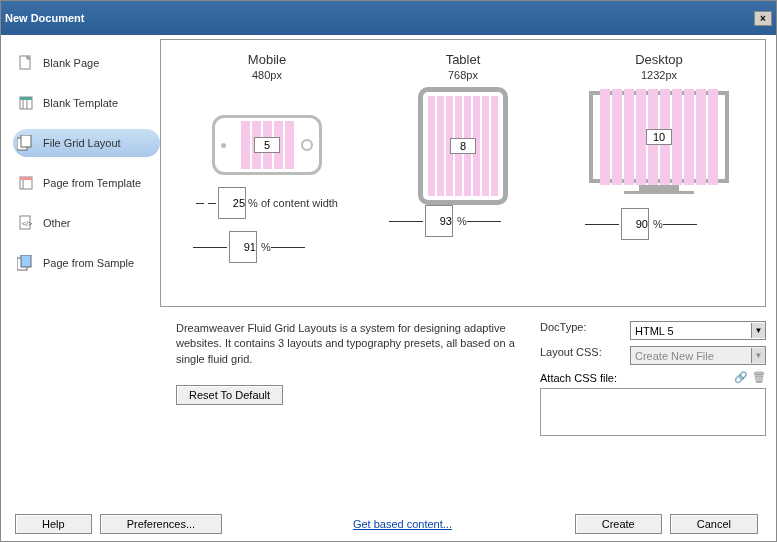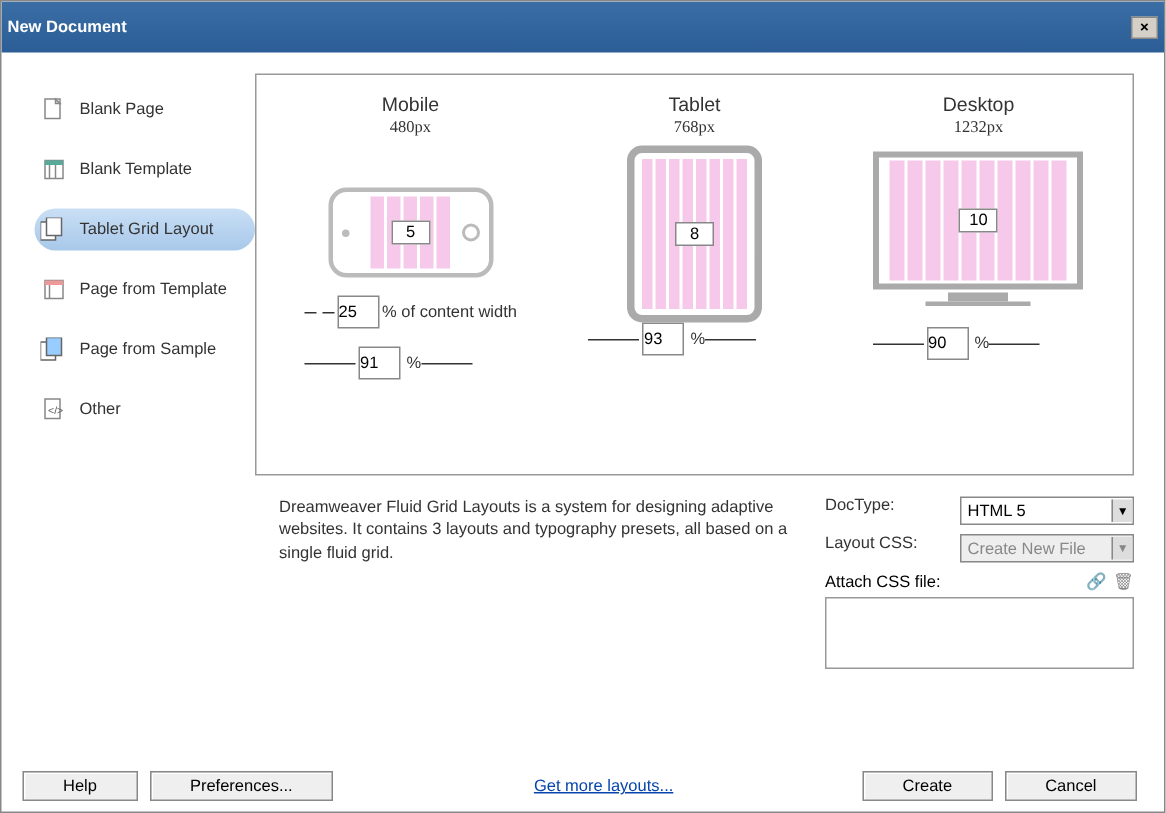--- a/index.html
+++ b/index.html
@@ -7,7 +7,7 @@
 .titlebar { height: 34px; background: linear-gradient(to bottom, #3a6ea5, #2c5d96); color: #fff; display: flex; align-items: center; padding: 0 4px; font-weight: bold; font-size: 11px; }
 .titlebar .spacer { flex: 1; }
 .close-btn { width: 18px; height: 15px; background: #d4d0c8; border: 1px solid #888; color: #000; font-size: 10px; text-align: center; line-height: 13px; cursor: pointer; }
-.main { display: flex; height: 470px; padding: 14px; }
+.main { display: flex; height: 470px; padding: 4px; }
 .sidebar { width: 155px; padding: 10px 0 0 8px; }
 .sidebar-item { display: flex; align-items: center; padding: 6px 8px 6px 4px; margin-bottom: 12px; cursor: pointer; border-radius: 12px; }
 .sidebar-item.selected { background: linear-gradient(to bottom, #c9dff5, #a8c8ea); border-radius: 14px; }

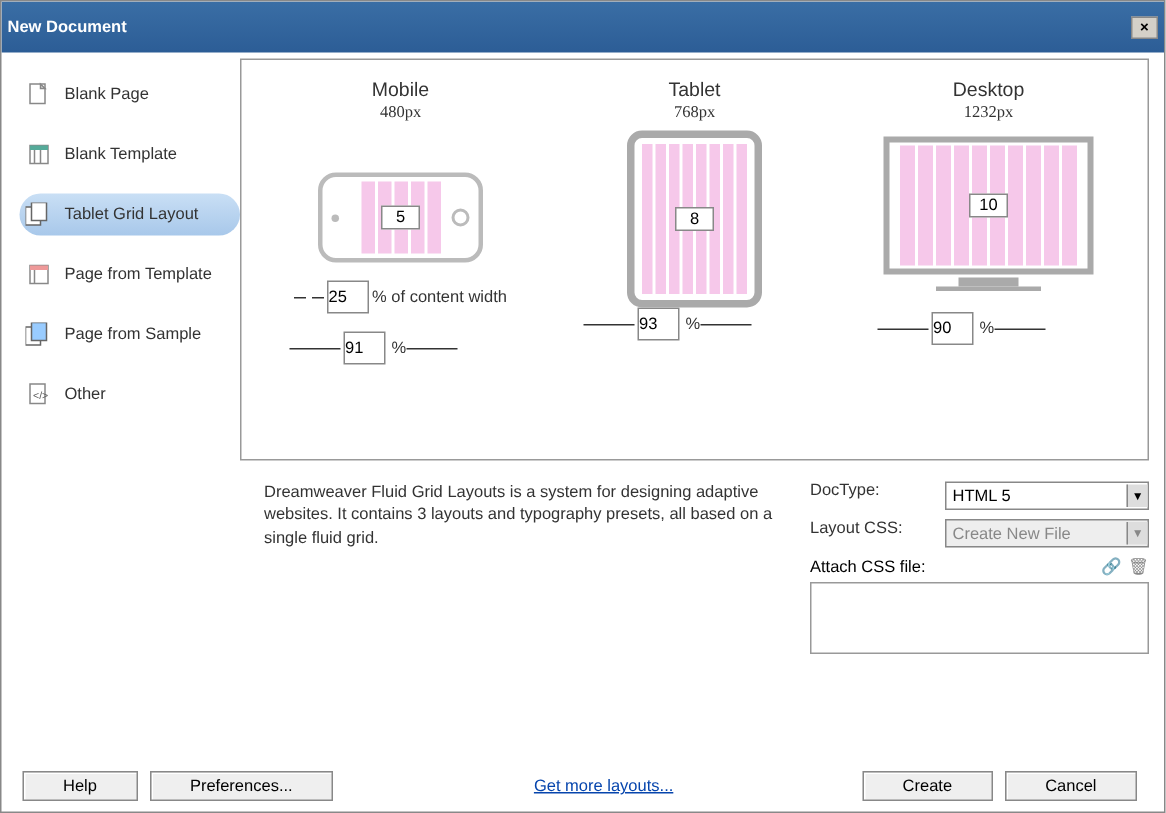--- a/index.html
+++ b/index.html
@@ -17,7 +17,7 @@
 .layout-panel { border: 1px solid #999; height: 268px; display: flex; padding: 12px 8px; }
 .layout-col { flex: 1; display: flex; flex-direction: column; align-items: center; }
 .layout-title { font-size: 13px; color: #333; }
-.layout-sub { font-size: 11px; color: #333; margin-top: 2px; font-family: Liberation Serif, serif; }
+.layout-sub { font-size: 11px; color: #333; margin-top: 2px; }
 .device { margin-top: 14px; display: flex; justify-content: center; align-items: center; }
 .mobile-device { width: 110px; height: 60px; border: 3px solid #bbb; border-radius: 12px; position: relative; display: flex; align-items: center; justify-content: center; }
 .mobile-device::before { content: ""; position: absolute; left: 6px; width: 5px; height: 5px; border-radius: 50%; background: #bbb; }

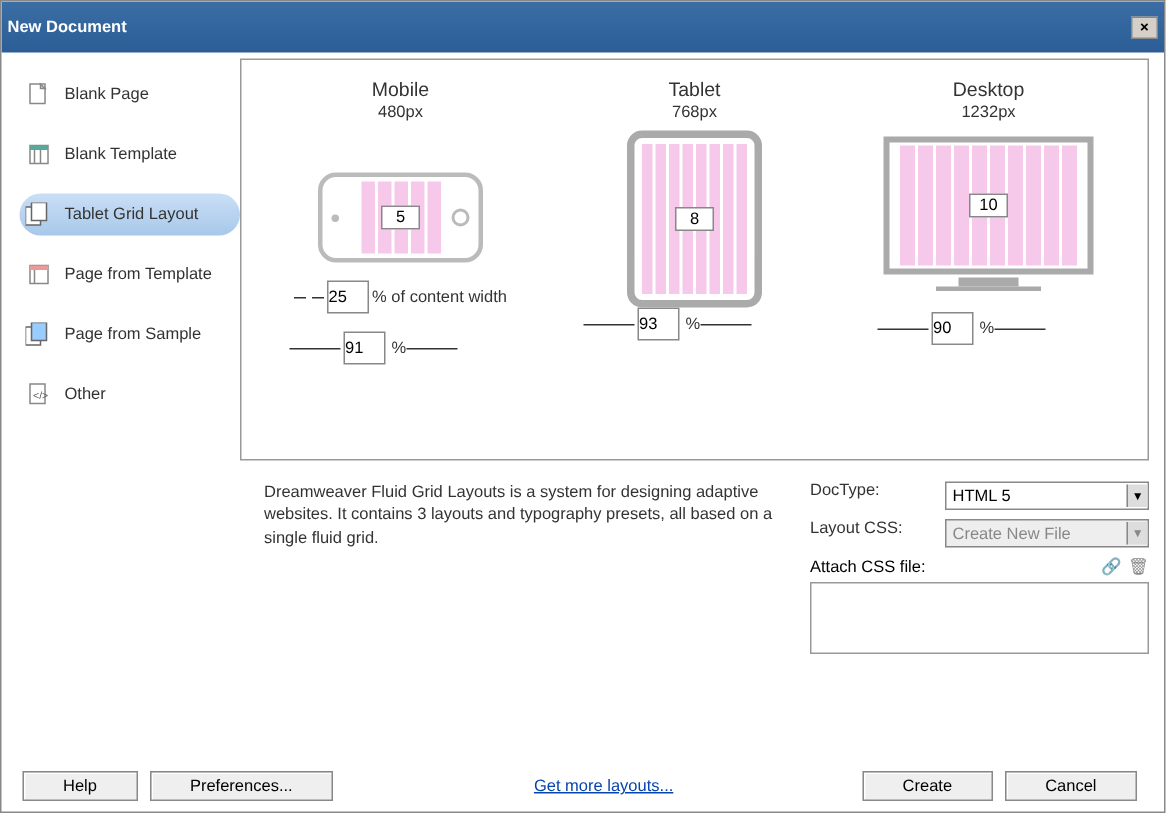--- a/index.html
+++ b/index.html
@@ -104,7 +104,7 @@
             <rect x="4" y="0" width="10" height="12" fill="#fff" stroke="#666"></rect>
           </svg>
         </span>
-      <span class="sidebar-label">Tablet Grid Layout</span>
+      <span class="sidebar-label">File Grid Layout</span>
     </div>
     <div class="sidebar-item">
       <span class="sidebar-icon">

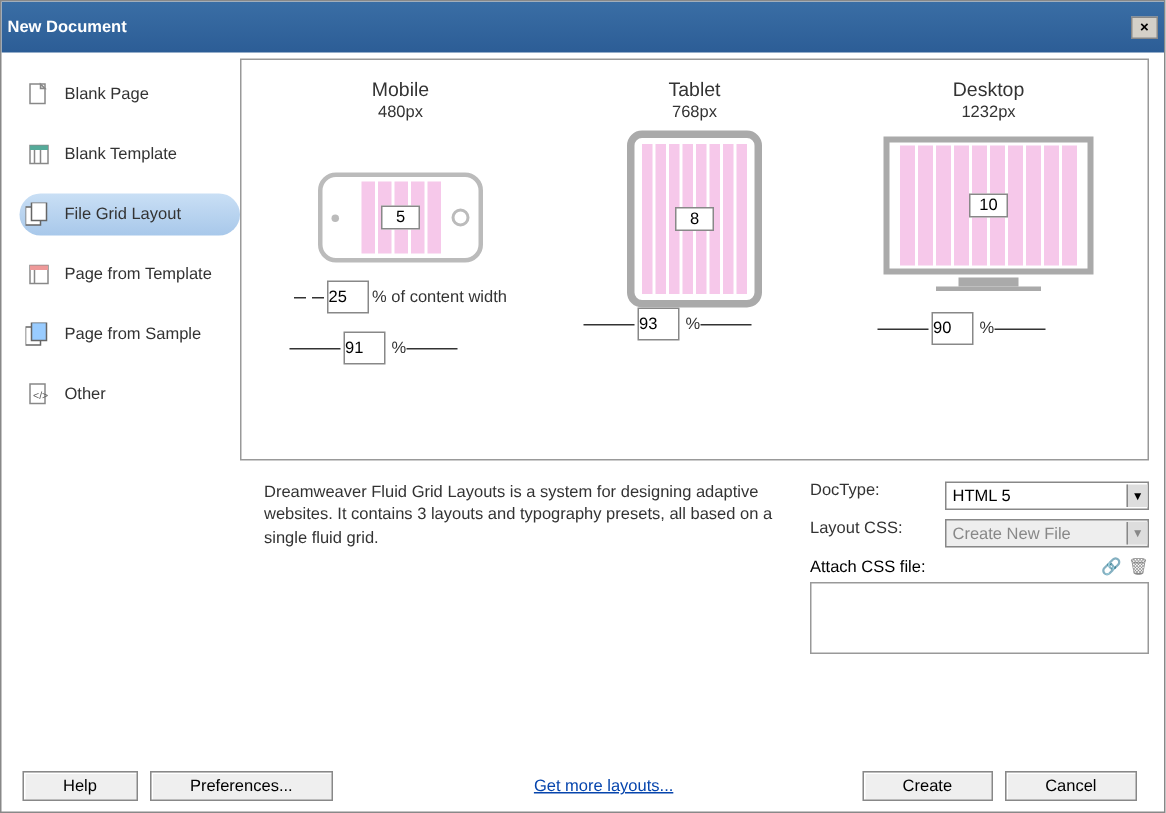--- a/index.html
+++ b/index.html
@@ -32,7 +32,7 @@
 .mobile-stripes .s { width: 9px; }
 .tablet-stripes { height: 100px; }
 .tablet-stripes .s { width: 7px; }
-.desktop-stripes { height: 80px; }
+.desktop-stripes { height: 96px; }
 .desktop-stripes .s { width: 10px; }
 .col-input { position: absolute; top: 50%; left: 50%; transform: translate(-50%, -50%); width: 26px; height: 16px; border: 1px solid #888; background: #fff; font-size: 11px; text-align: center; }
 .arrow-row { display: flex; align-items: center; margin-top: 10px; font-size: 11px; color: #333; }

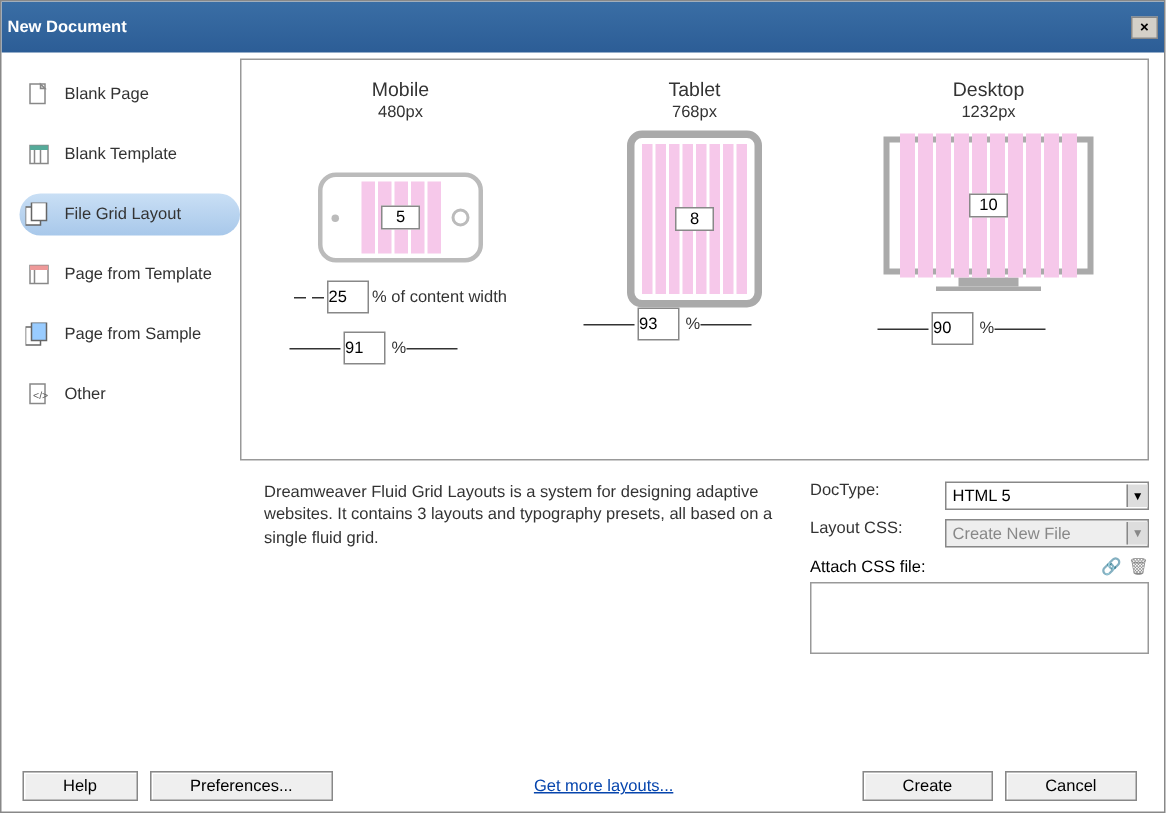--- a/index.html
+++ b/index.html
@@ -38,7 +38,7 @@
 .arrow-row { display: flex; align-items: center; margin-top: 10px; font-size: 11px; color: #333; }
 .arrow-row .line { flex: 0 0 8px; border-top: 1px solid #333; position: relative; }
 .arrow-row .longline { flex: 1; border-top: 1px solid #333; position: relative; max-width: 34px; }
-.arrow-row input { width: 28px; height: 22px; border: 1px solid #888; font-size: 11px; text-align: left; margin: 0 2px; }
+.arrow-row input { width: 28px; height: 32px; border: 1px solid #888; font-size: 11px; text-align: right; margin: 0 2px; }
 .arrow-row .pct { margin-left: 2px; }
 .width-row { width: 100%; padding: 0 24px; display: flex; align-items: center; margin-top: 12px; }
 .width-row .longline::before, .width-row .longline::after, .arrow-row .line::before, .arrow-row .line::after { content: ""; }

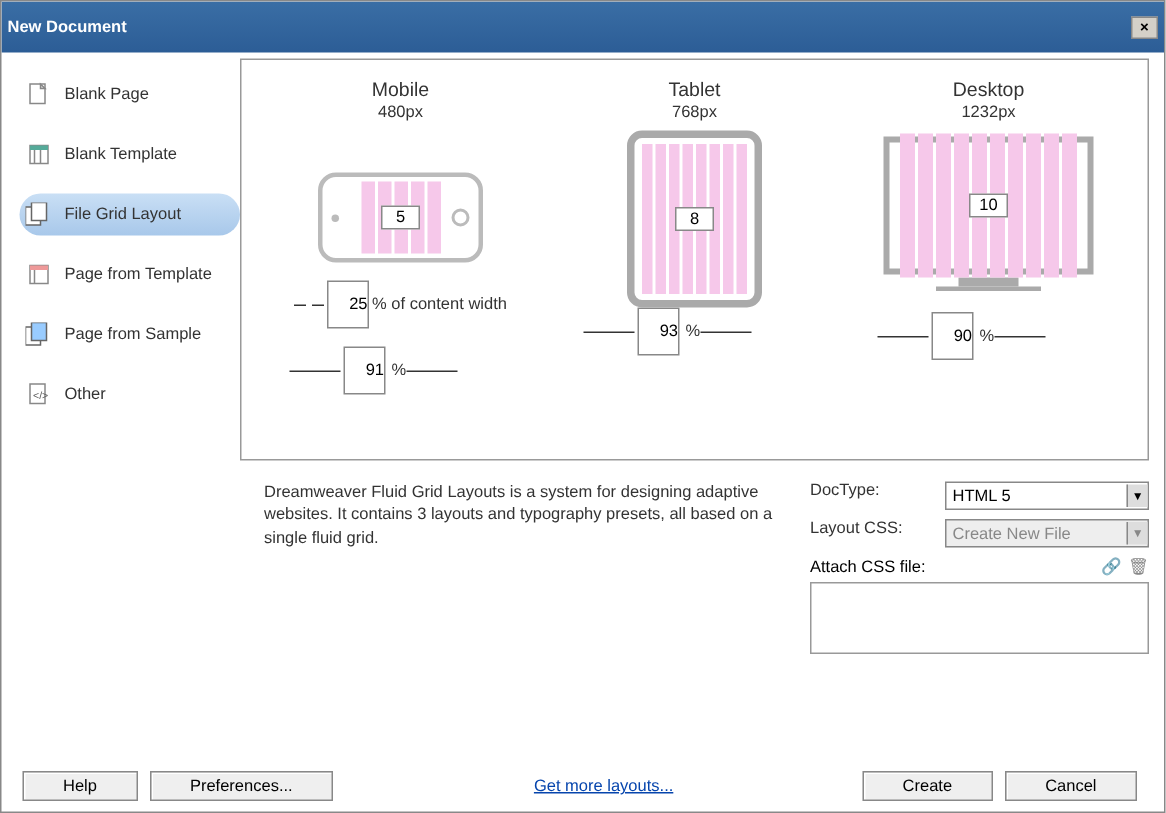--- a/index.html
+++ b/index.html
@@ -118,21 +118,21 @@
     </div>
     <div class="sidebar-item">
       <span class="sidebar-icon">
+          <svg width="16" height="16">
+            <rect x="2" y="1" width="10" height="13" fill="#fff" stroke="#888"></rect>
+            <text x="4" y="11" font-size="7" fill="#555">&lt;/&gt;</text>
+          </svg>
+        </span>
+      <span class="sidebar-label">Other</span>
+    </div>
+    <div class="sidebar-item">
+      <span class="sidebar-icon">
           <svg width="18" height="16">
             <rect x="0" y="3" width="10" height="12" fill="#fff" stroke="#666"></rect>
             <rect x="4" y="0" width="10" height="12" fill="#9cf" stroke="#666"></rect>
           </svg>
         </span>
       <span class="sidebar-label">Page from Sample</span>
-    </div>
-    <div class="sidebar-item">
-      <span class="sidebar-icon">
-          <svg width="16" height="16">
-            <rect x="2" y="1" width="10" height="13" fill="#fff" stroke="#888"></rect>
-            <text x="4" y="11" font-size="7" fill="#555">&lt;/&gt;</text>
-          </svg>
-        </span>
-      <span class="sidebar-label">Other</span>
     </div>
   </div>
 

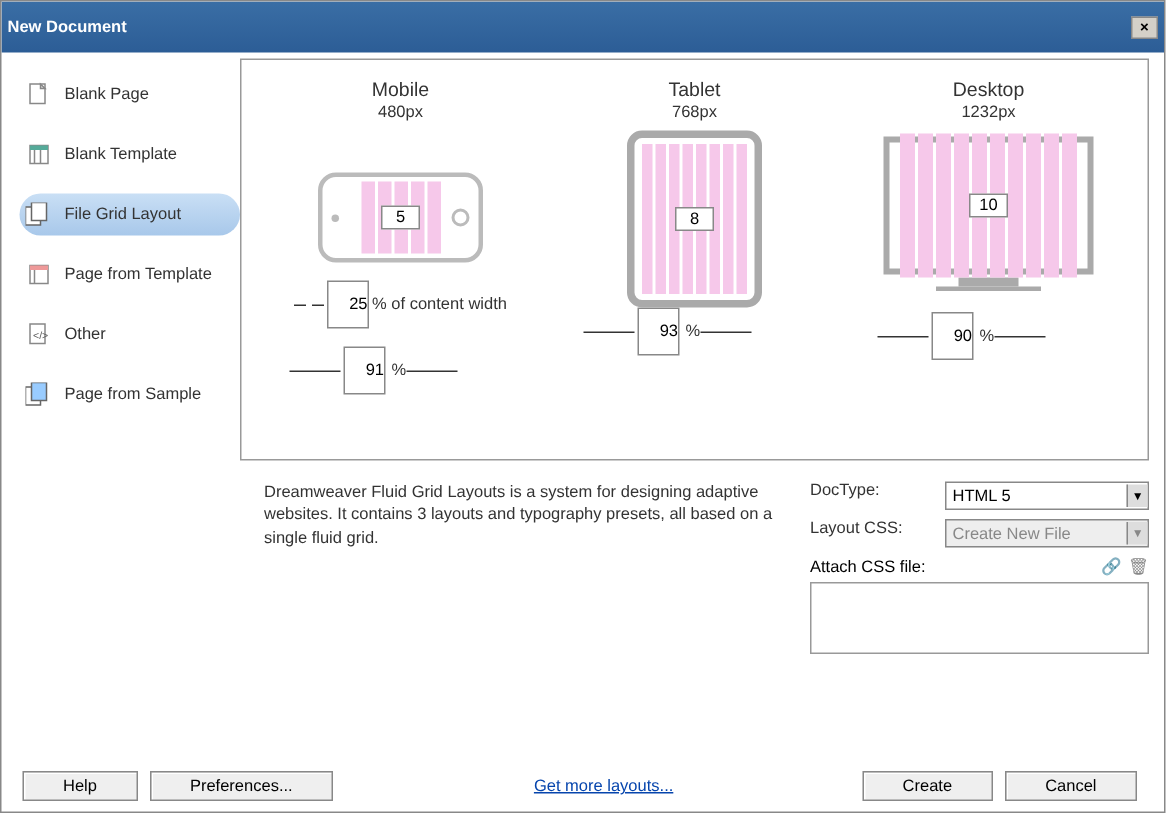--- a/index.html
+++ b/index.html
@@ -231,6 +231,7 @@
     <div class="below">
       <div class="desc-area">
         <div class="desc-text">Dreamweaver Fluid Grid Layouts is a system for designing adaptive websites. It contains 3 layouts and typography presets, all based on a single fluid grid.</div>
+        <button class="reset-btn">Reset To Default</button>
       </div>
       <div class="form-area">
         <div class="form-row">

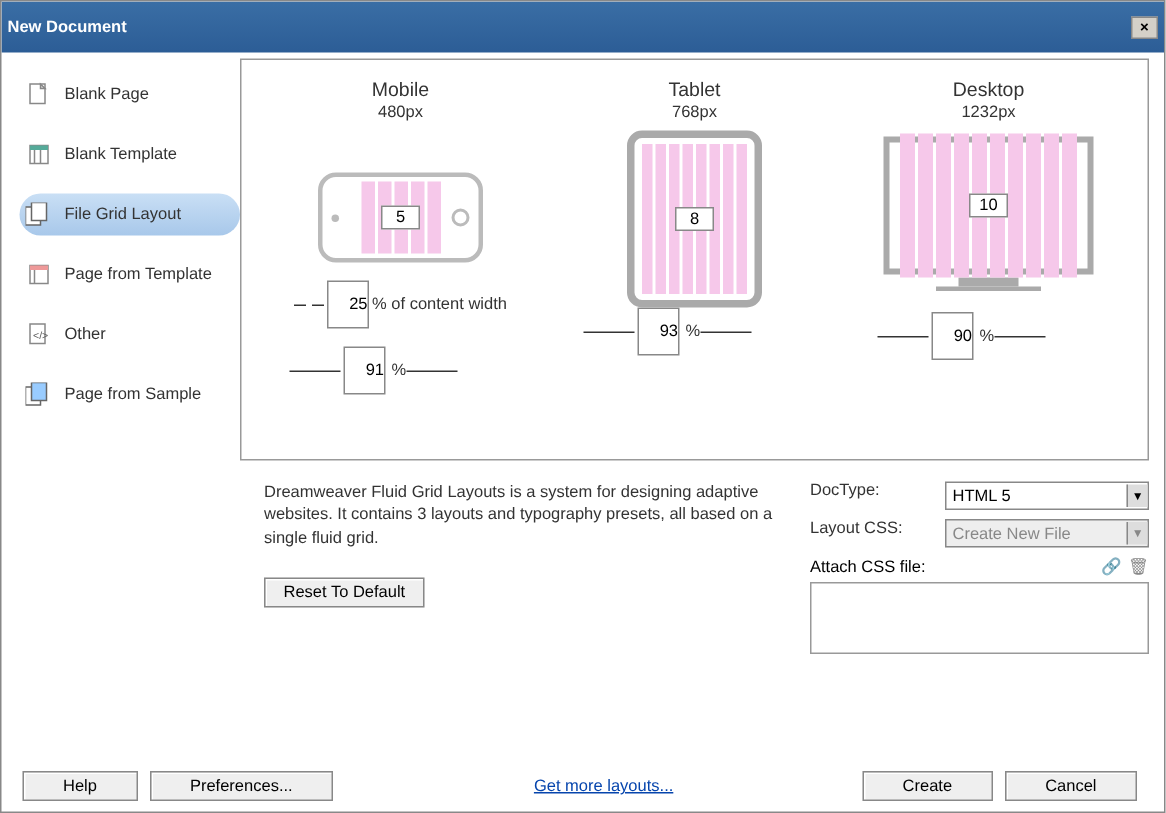--- a/index.html
+++ b/index.html
@@ -264,7 +264,7 @@
 <div class="footer">
   <button>Help</button>
   <button>Preferences...</button>
-  <div class="spacer"><span class="link">Get more layouts...</span></div>
+  <div class="spacer"><span class="link">Get based content...</span></div>
   <button>Create</button>
   <button style="margin-right:4px">Cancel</button>
 </div>

